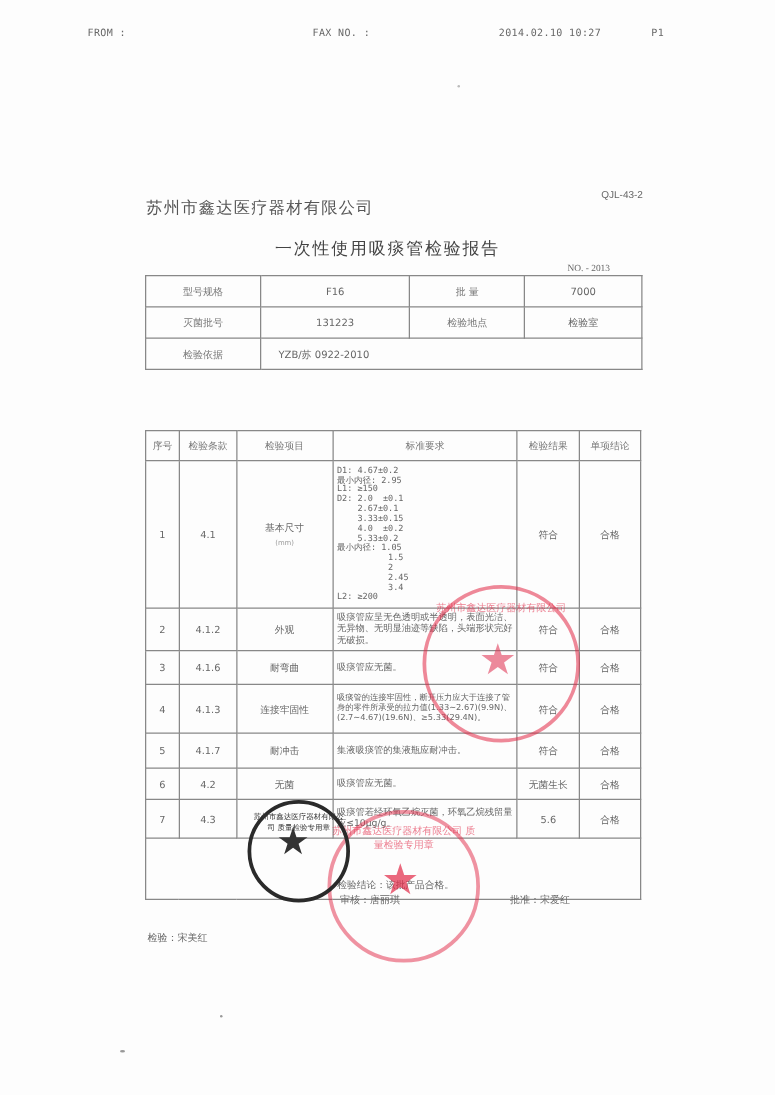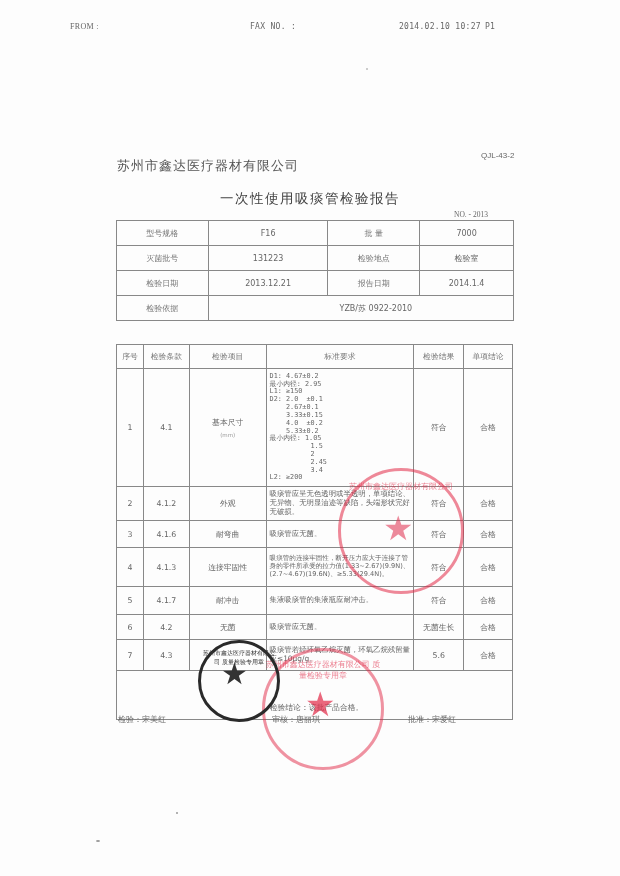--- a/index.html
+++ b/index.html
@@ -50,7 +50,7 @@
 </head>
 <body>
 
-<div class="fax" style="left:70px;font-family:Liberation Serif, serif;">FROM :</div>
+<div class="fax" style="left:70px;">FROM :</div>
 <div class="fax" style="left:250px;">FAX NO. :</div>
 <div class="fax" style="left:399px;">2014.02.10  10:27</div>
 <div class="fax" style="left:485px;">P1</div>

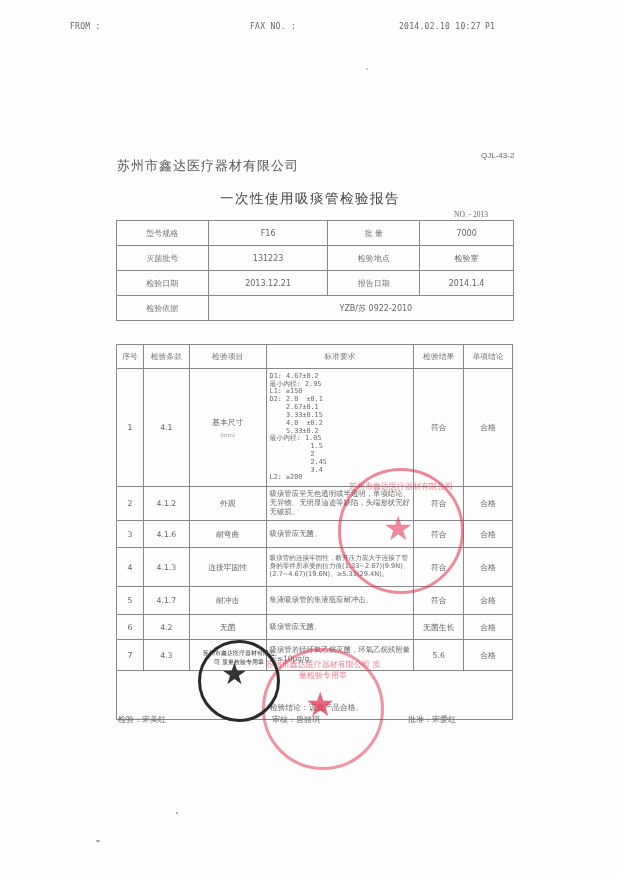--- a/index.html
+++ b/index.html
@@ -53,7 +53,7 @@
 <div class="fax" style="left:70px;">FROM :</div>
 <div class="fax" style="left:250px;">FAX NO. :</div>
 <div class="fax" style="left:399px;">2014.02.10  10:27</div>
-<div class="fax" style="left:485px;">P1</div>
+<div class="fax" style="left:521px;">P1</div>
 
 <div class="company">苏州市鑫达医疗器材有限公司</div>
 <div class="formno">QJL-43-2</div>

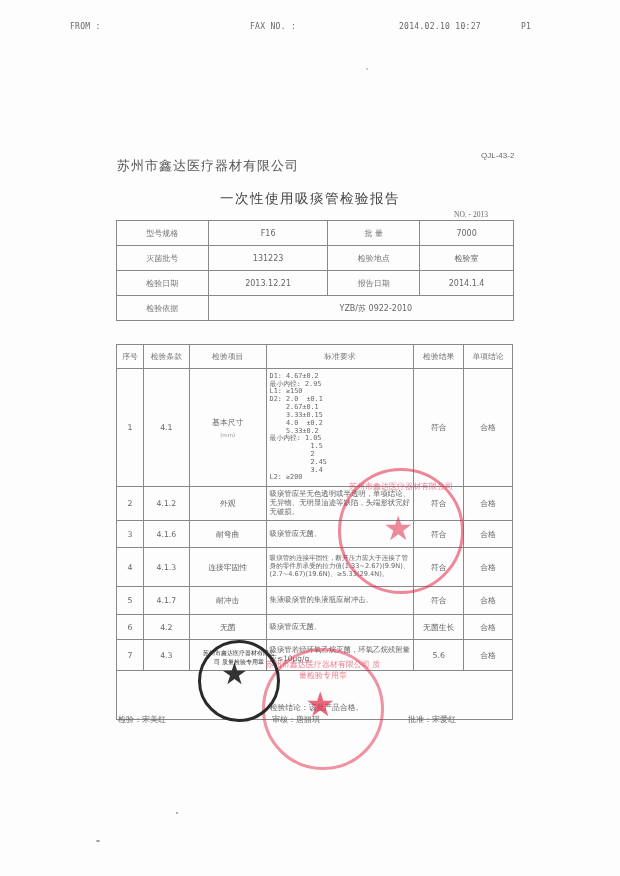--- a/index.html
+++ b/index.html
@@ -79,12 +79,6 @@
     <td>131223</td>
     <td class="lbl">检验地点</td>
     <td>检验室</td>
-  </tr>
-  <tr>
-    <td class="lbl">检验日期</td>
-    <td>2013.12.21</td>
-    <td class="lbl">报告日期</td>
-    <td>2014.1.4</td>
   </tr>
   <tr>
     <td class="lbl">检验依据</td>

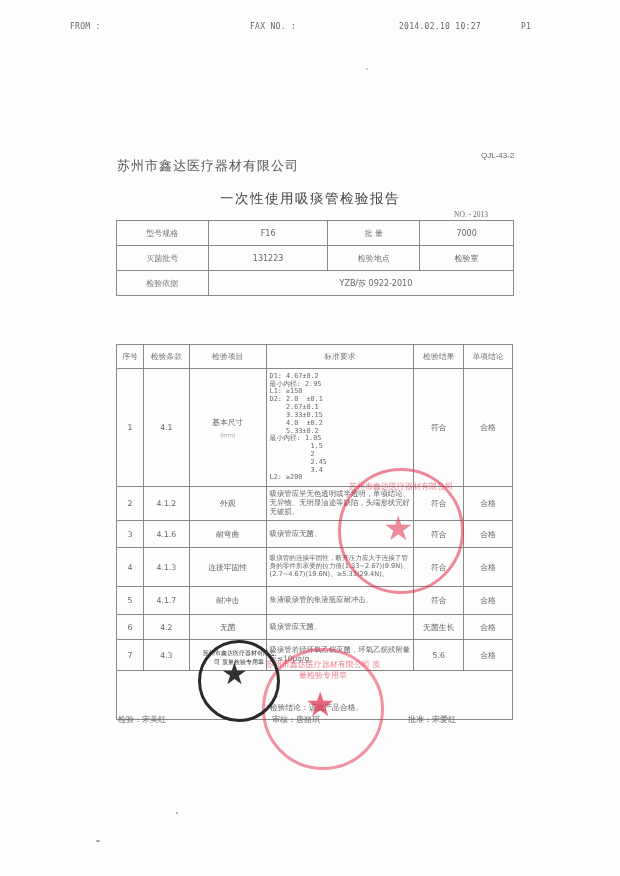--- a/index.html
+++ b/index.html
@@ -19,7 +19,7 @@
   .info { left:116px; top:220px; width:398px; }
   .info td { height:24px; }
   .info td.lbl { color:#777; }
-  .info td.left { text-align:center; padding-left:30px; }
+  .info td.left { text-align:left; padding-left:14px; }
 
   .main { left:116px; top:344px; width:397px; }
   .main td { font-size:7.8px; }

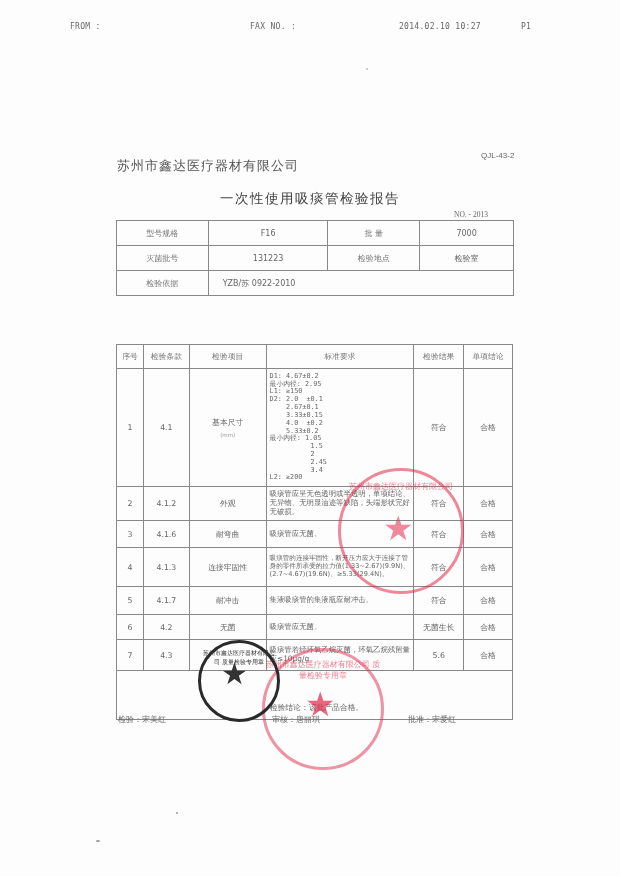--- a/index.html
+++ b/index.html
@@ -135,7 +135,7 @@
     <td>2</td>
     <td>4.1.2</td>
     <td>外观</td>
-    <td class="req">吸痰管应呈无色透明或半透明，单项结论、无异物、无明显油迹等缺陷，头端形状完好无破损。</td>
+    <td class="req">吸痰管应呈无色透明或半透明，表面光洁、无异物、无明显油迹等缺陷，头端形状完好无破损。</td>
     <td>符合</td>
     <td>合格</td>
   </tr>

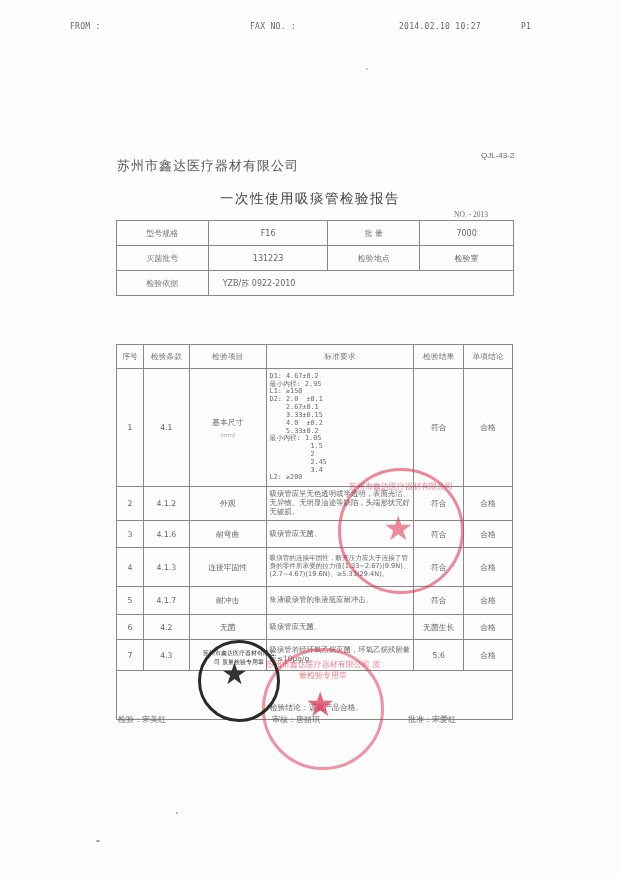--- a/index.html
+++ b/index.html
@@ -187,7 +187,7 @@
 </tbody>
   </table>
 
-<div class="sig" style="left:118px;">检验：宋美红</div>
+<div class="sig" style="left:118px;margin-top:31px;">检验：宋美红</div>
 <div class="sig" style="left:272px;">审核：唐丽琪</div>
 <div class="sig" style="left:408px;">批准：宋爱红</div>
 

